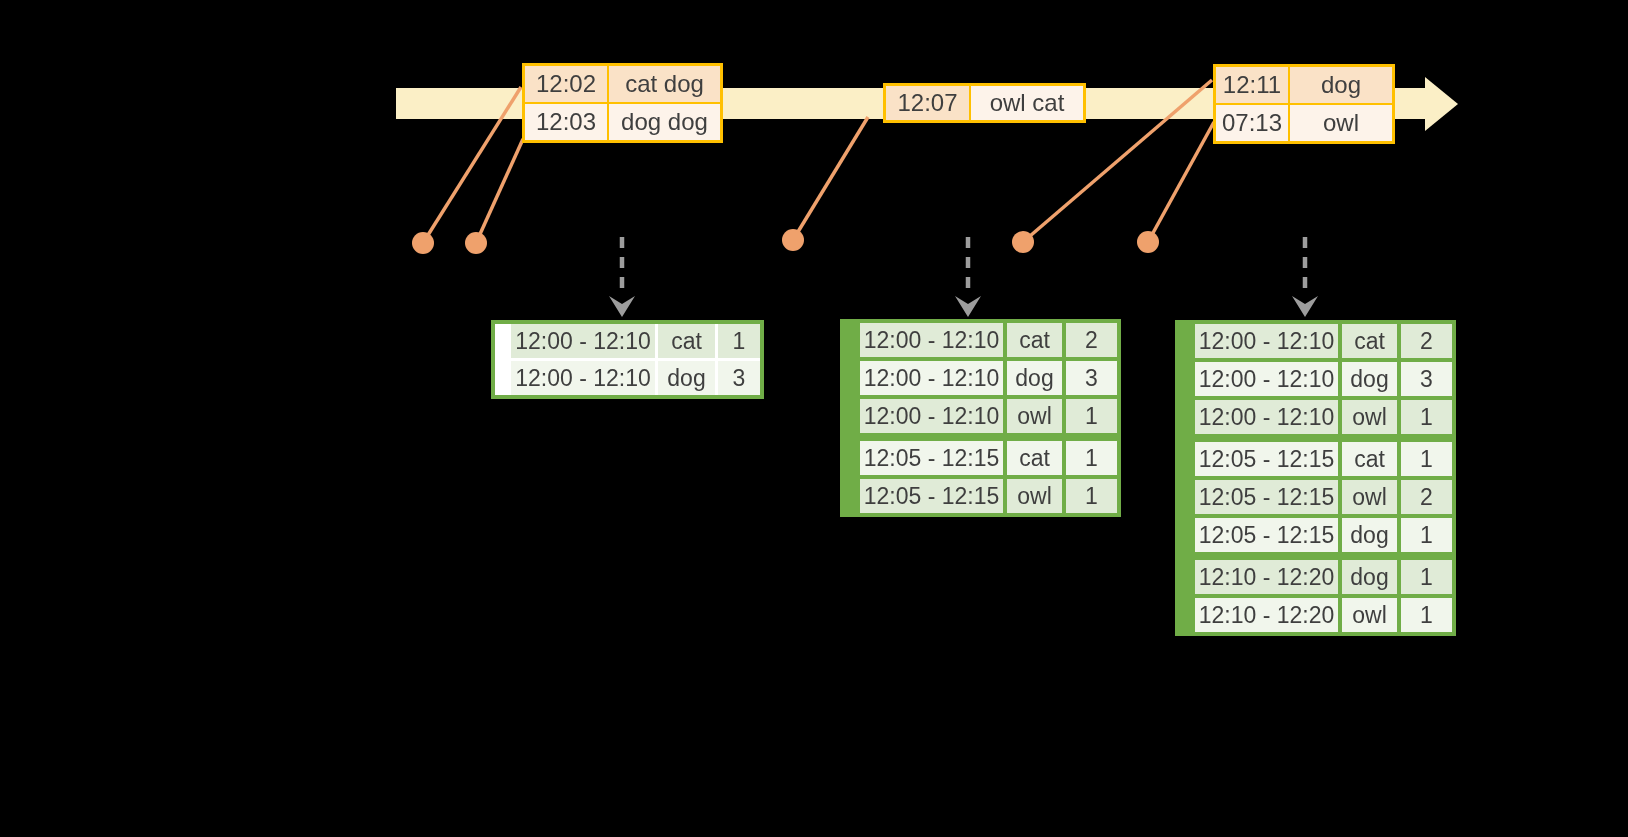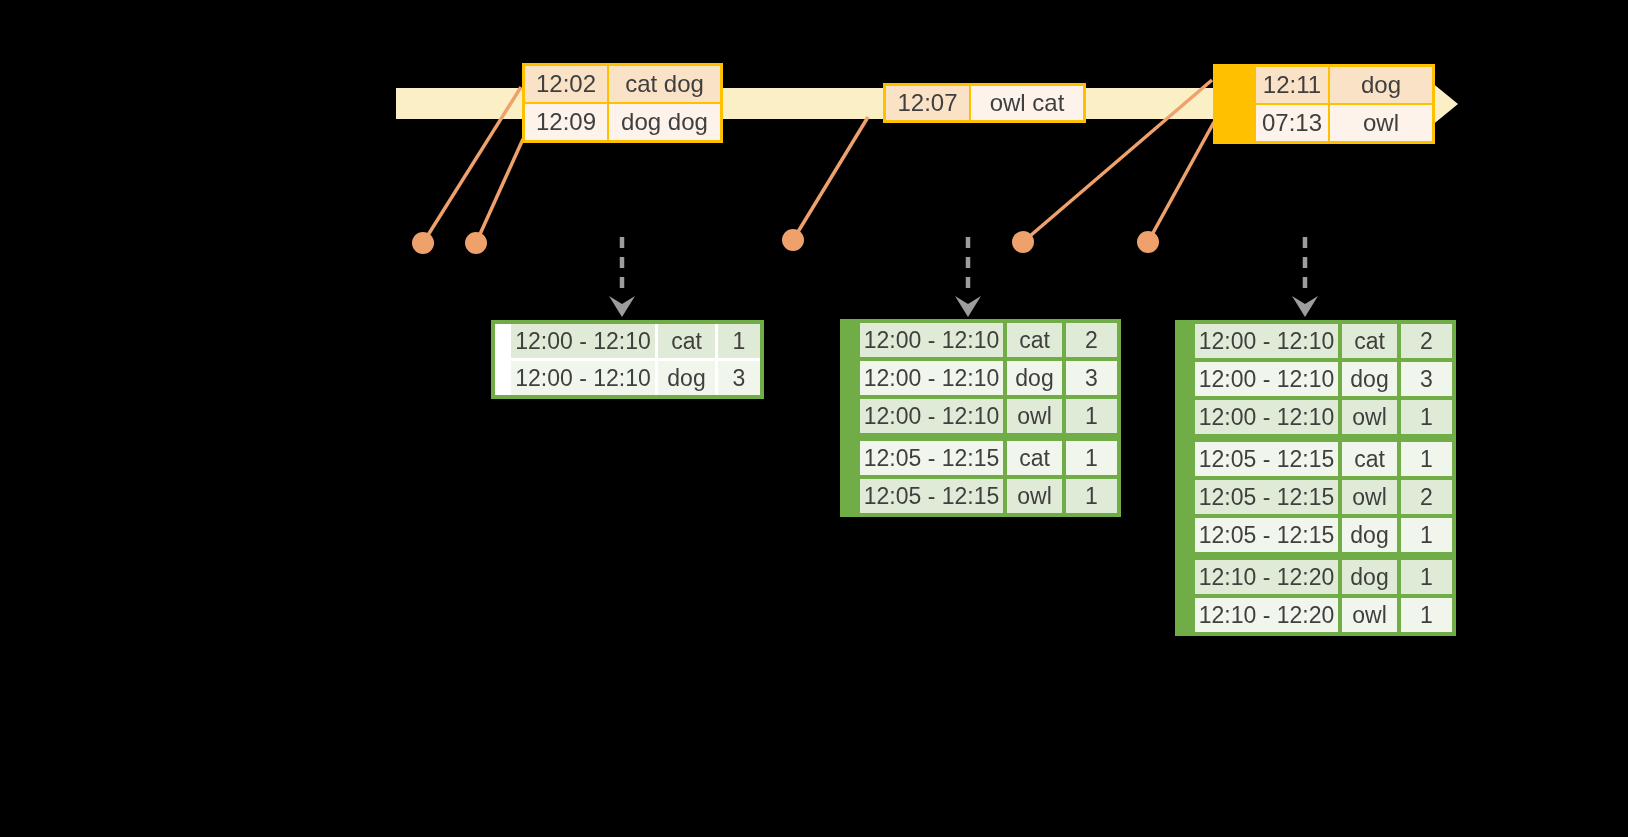--- a/index.html
+++ b/index.html
@@ -43,7 +43,7 @@
   .ebox-2{left:867px;top:83px;}
   .ebox-2 .row{grid-template-columns:83px 112px;}
   .ebox-2{grid-auto-rows:34px;margin-left:16px;}
-  .ebox-3{left:1213px;top:64px;padding-left:40px;}
+  .ebox-3{left:1213px;top:64px;}
   .ebox-3 .row{grid-template-columns:72px 102px;}
   .event-box .cell{
     display:flex;align-items:center;justify-content:center;

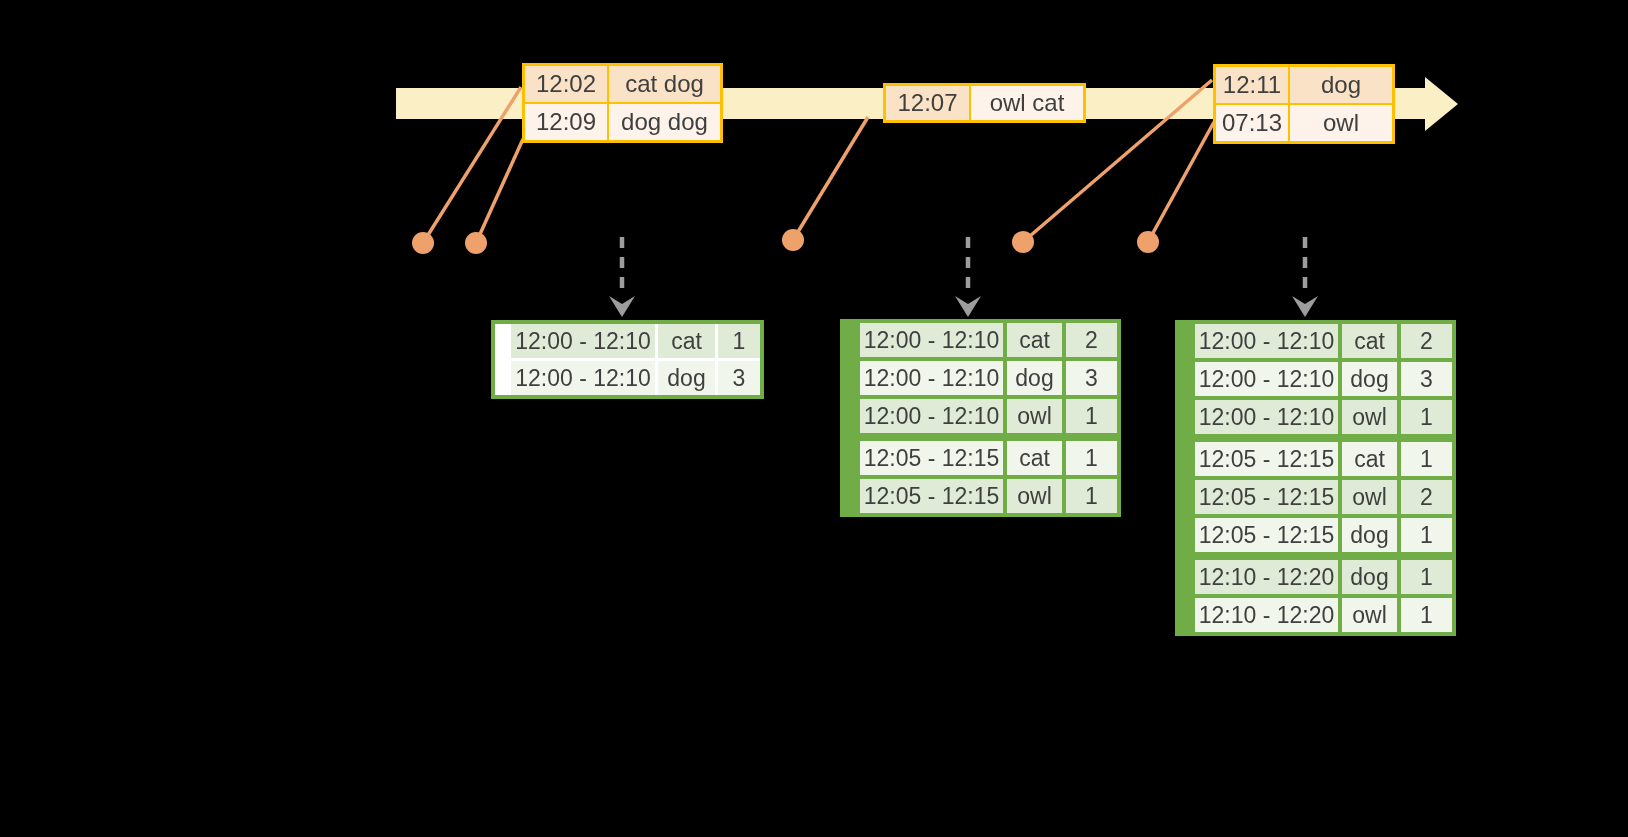--- a/index.html
+++ b/index.html
@@ -116,7 +116,7 @@
       <div class="cell dark value">cat dog</div>
     </div>
     <div class="row">
-      <div class="cell light time">12:09</div>
+      <div class="cell light time">12:03</div>
       <div class="cell light value">dog dog</div>
     </div>
   </div>

